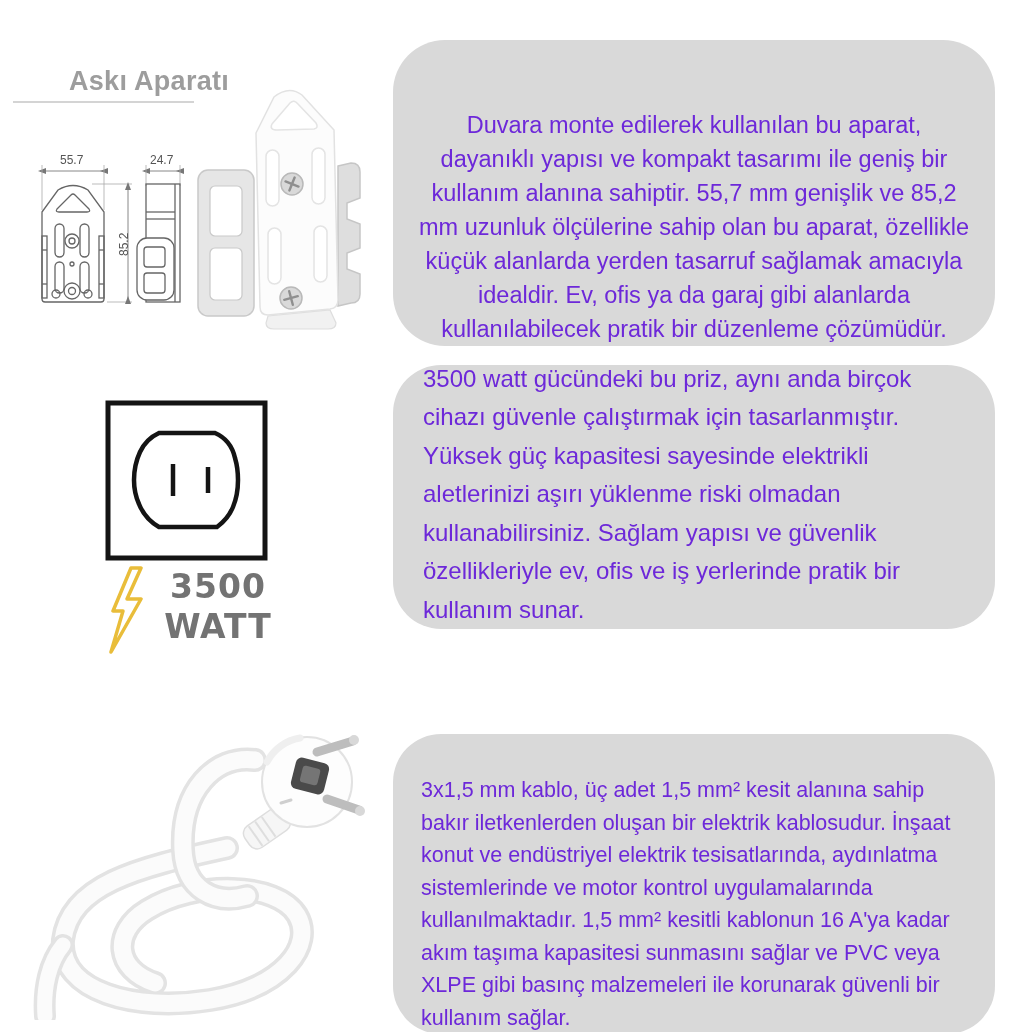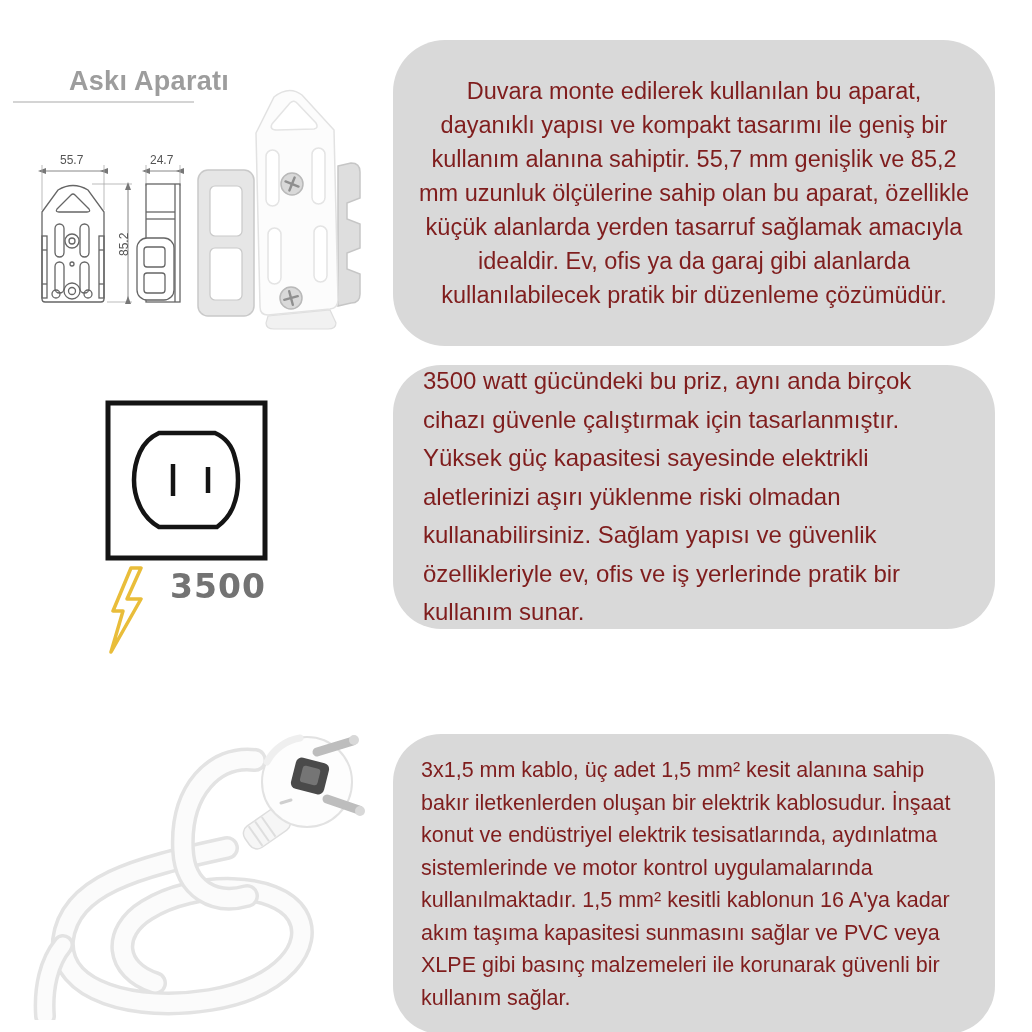--- a/index.html
+++ b/index.html
@@ -14,8 +14,8 @@
   
   .panel {
     position:absolute; left:393px; width:602px;
-    background:#d9d9d9; color:#7f1d1d;
-    display:flex; align-items:center;
+    background:#d9d9d9; color:#6d28d9;
+    display:flex; align-items:flex-end;
   }
   .p1 { top:40px;  height:306px; border-radius:52px; }
   .p1 p { width:100%; text-align:center; font-size:23.5px; line-height:34px; padding:0 24px; }

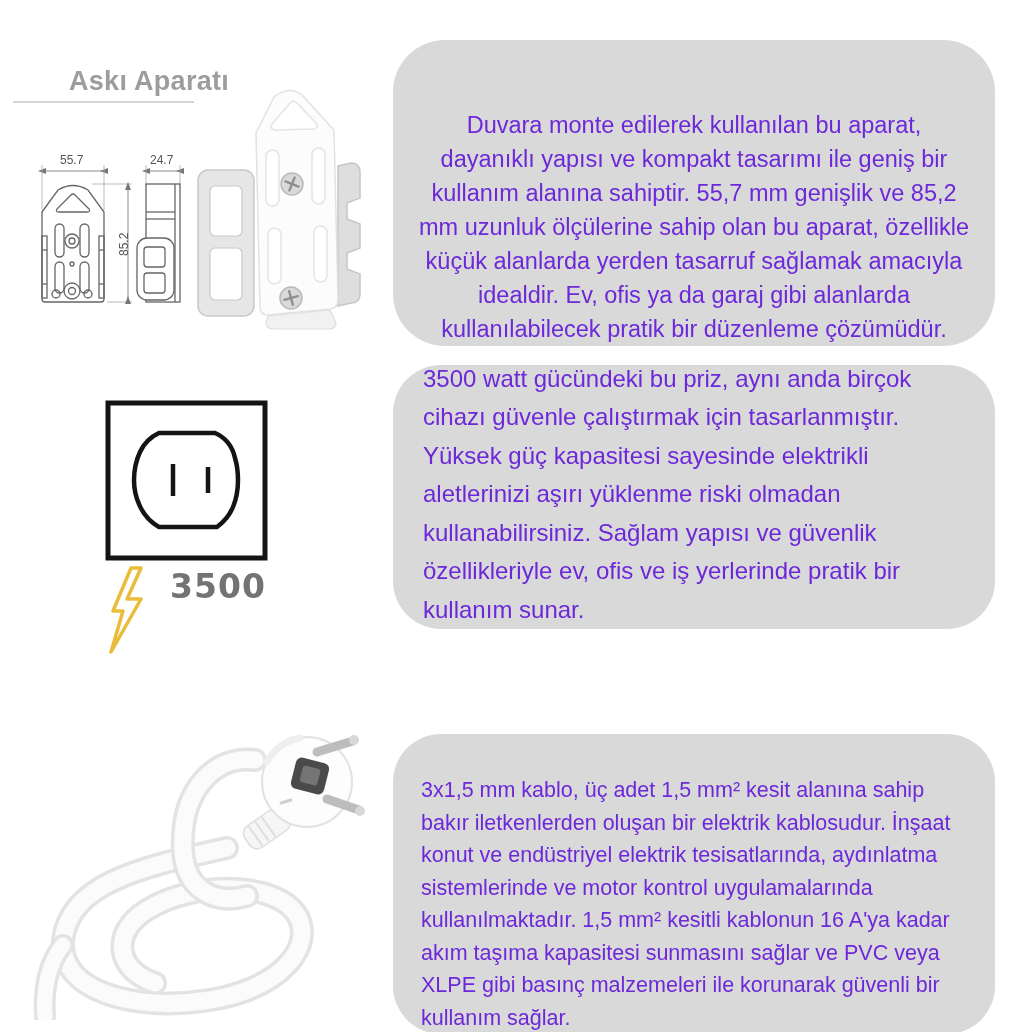--- a/index.html
+++ b/index.html
@@ -165,6 +165,7 @@
 
   <div class="watt">
     <div>3500</div>
+    <div>WATT</div>
   </div>
 
   <div class="panel p2">

